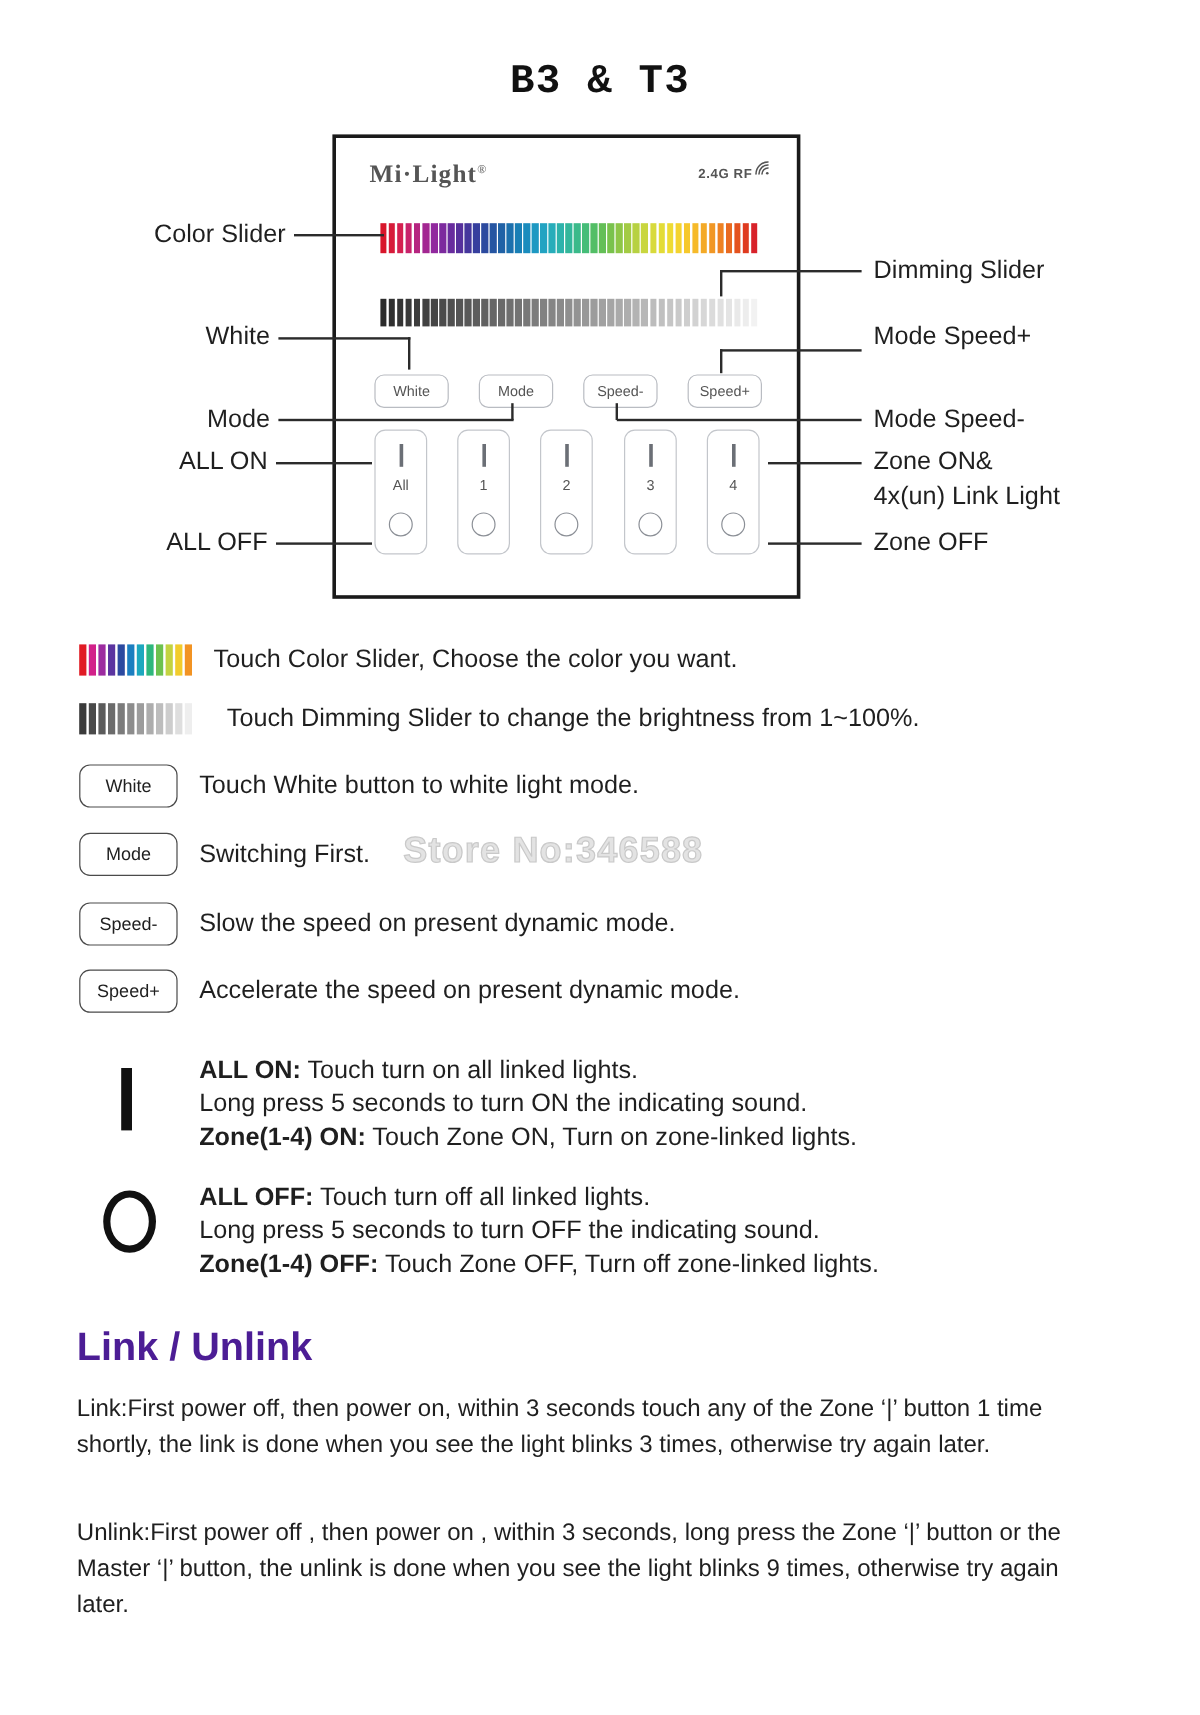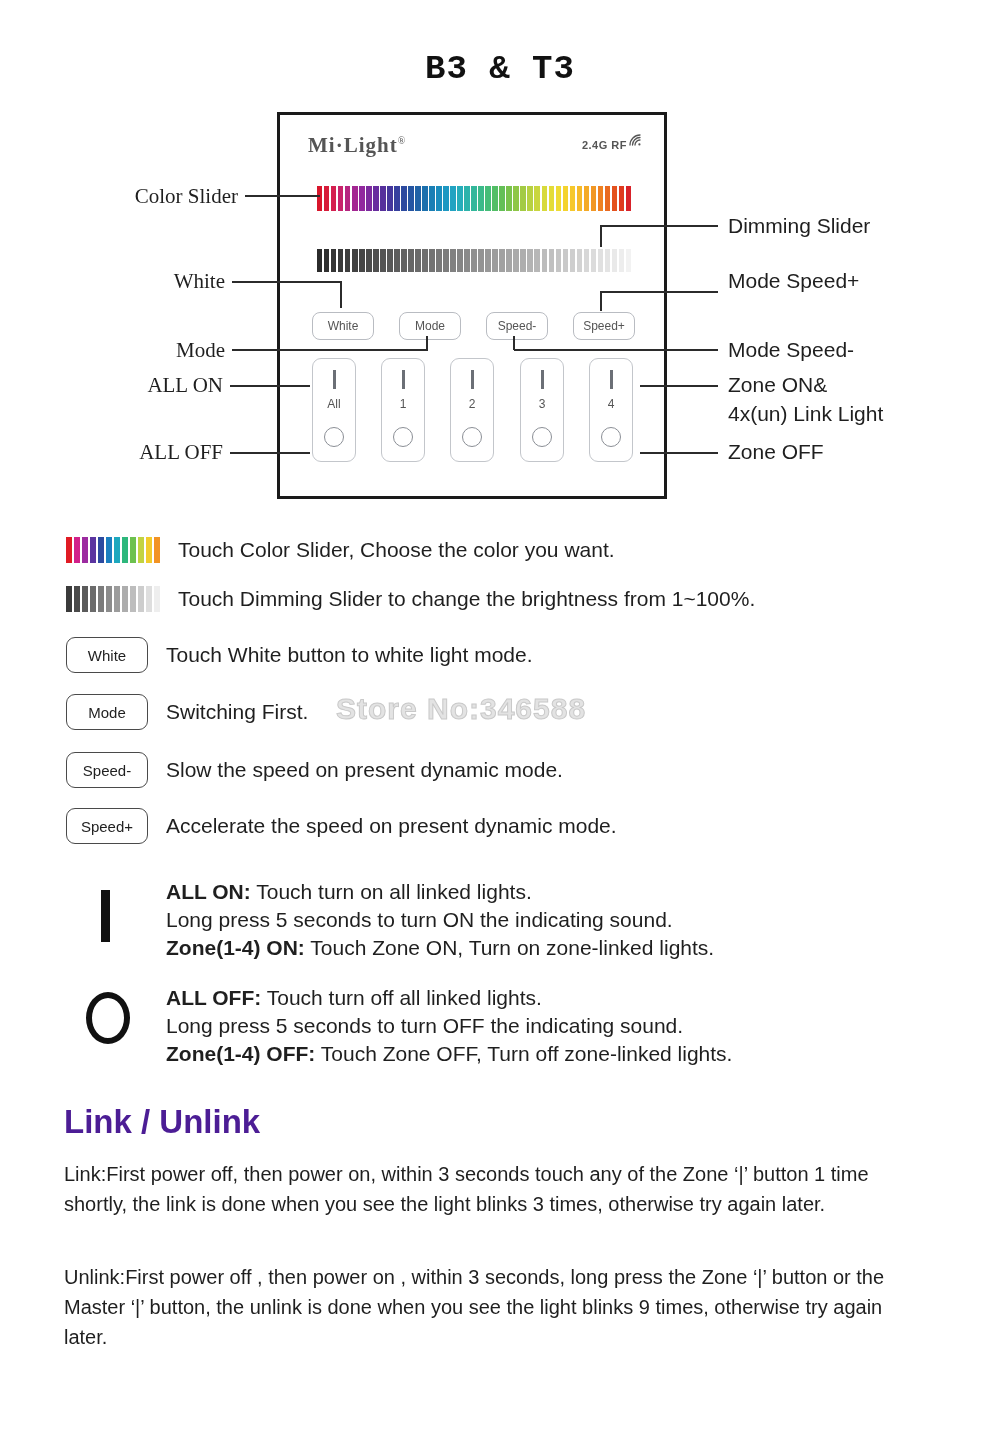--- a/index.html
+++ b/index.html
@@ -111,7 +111,7 @@
     white-space:nowrap;
   }
   .callout.right { text-align:left; }
-  .callout.left  { text-align:right;font-family:Liberation Serif, serif; }
+  .callout.left  { text-align:right; }
 
   
   #legend { position:absolute; left:0; top:524px; width:1000px; }

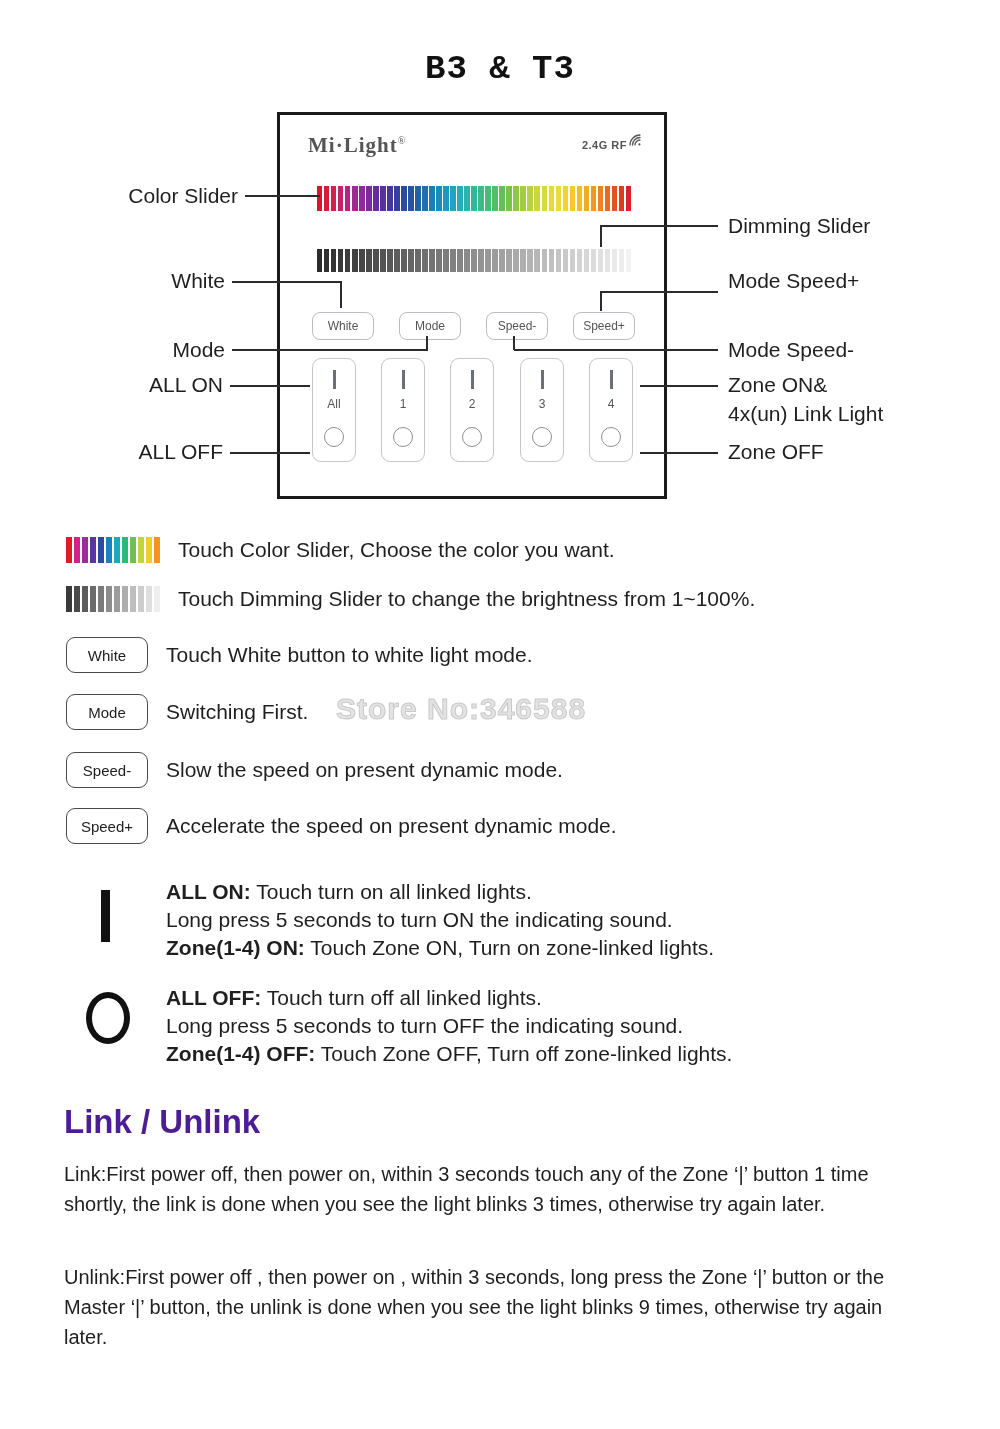--- a/index.html
+++ b/index.html
@@ -379,7 +379,7 @@
     <div class="ltext">Touch Color Slider, Choose the color you want.</div>
   </div>
 
-  <div class="lrow" style="top:62px;">
+  <div class="lrow" style="top:62px;gap:11px;">
     <div class="chipbar" id="chip-dim">
         <div class="seg" style="background: rgb(58, 58, 58);"></div>
         <div class="seg" style="background: rgb(74, 74, 74);"></div>

